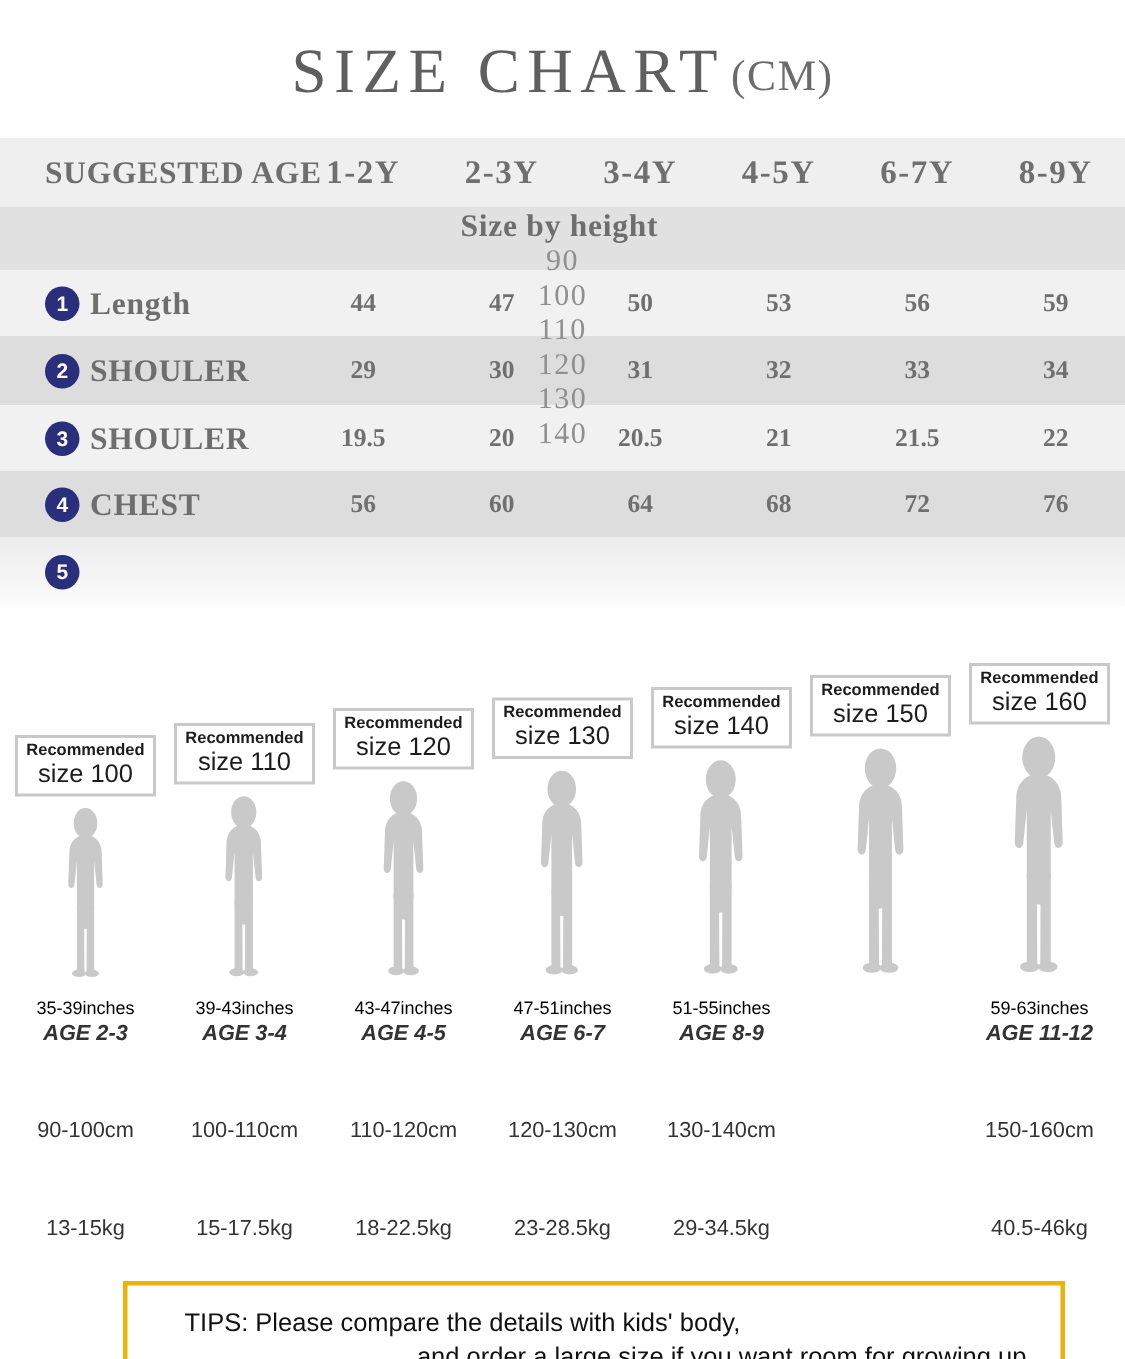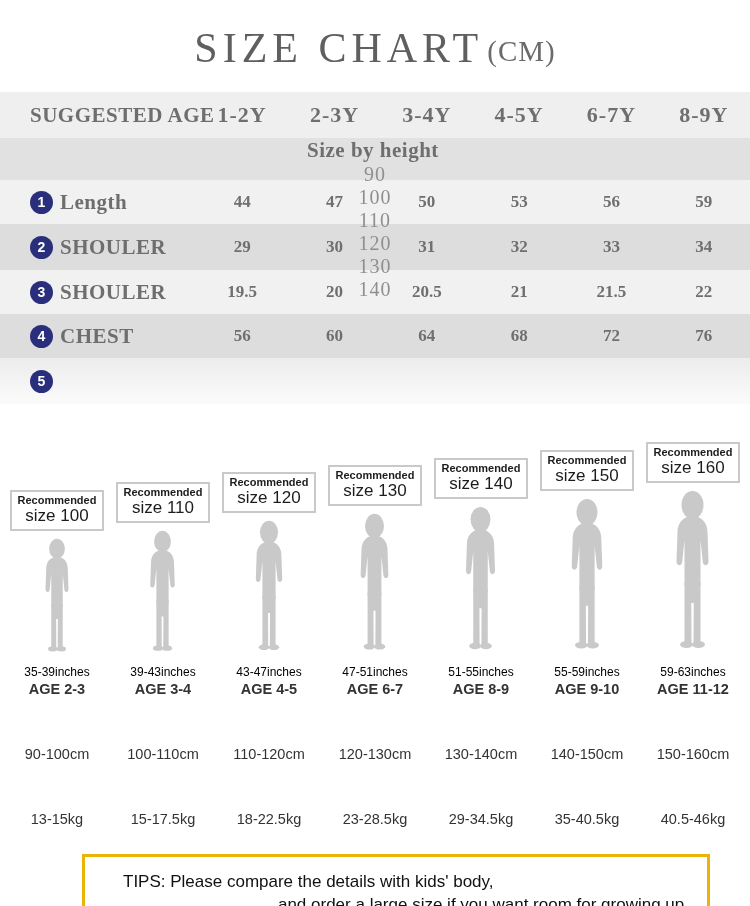--- a/index.html
+++ b/index.html
@@ -271,12 +271,6 @@
         <use href="#child-shape"></use>
       </svg>
     </div>
-    <div class="fig-texts">
-      <div class="fig-inches">55-59inches</div>
-      <div class="fig-age">AGE 9-10</div>
-      <div class="fig-cm">140-150cm</div>
-      <div class="fig-kg">35-40.5kg</div>
-    </div>
   </div>
 
   <div class="fig-col">

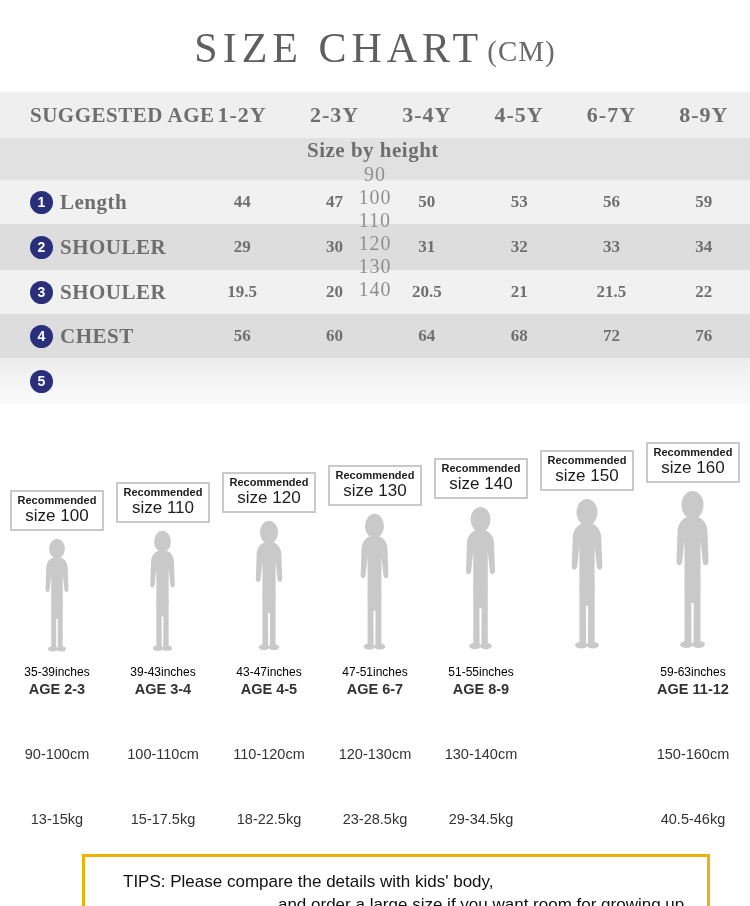--- a/index.html
+++ b/index.html
@@ -47,7 +47,7 @@
   .sil { margin-top:7px; display:block; }
   .fig-texts { text-align:center; margin-top:5px; line-height:1.25; }
   .fig-inches { font-size:12px; color:#000000; }
-  .fig-age { font-size:14.5px; font-weight:bold; color:#333333; }
+  .fig-age { font-size:14.5px; font-weight:bold; color:#333333;font-style:italic; }
   .fig-cm, .fig-kg { font-size:14.5px; color:#333333;margin-top:47px; }
 
   

